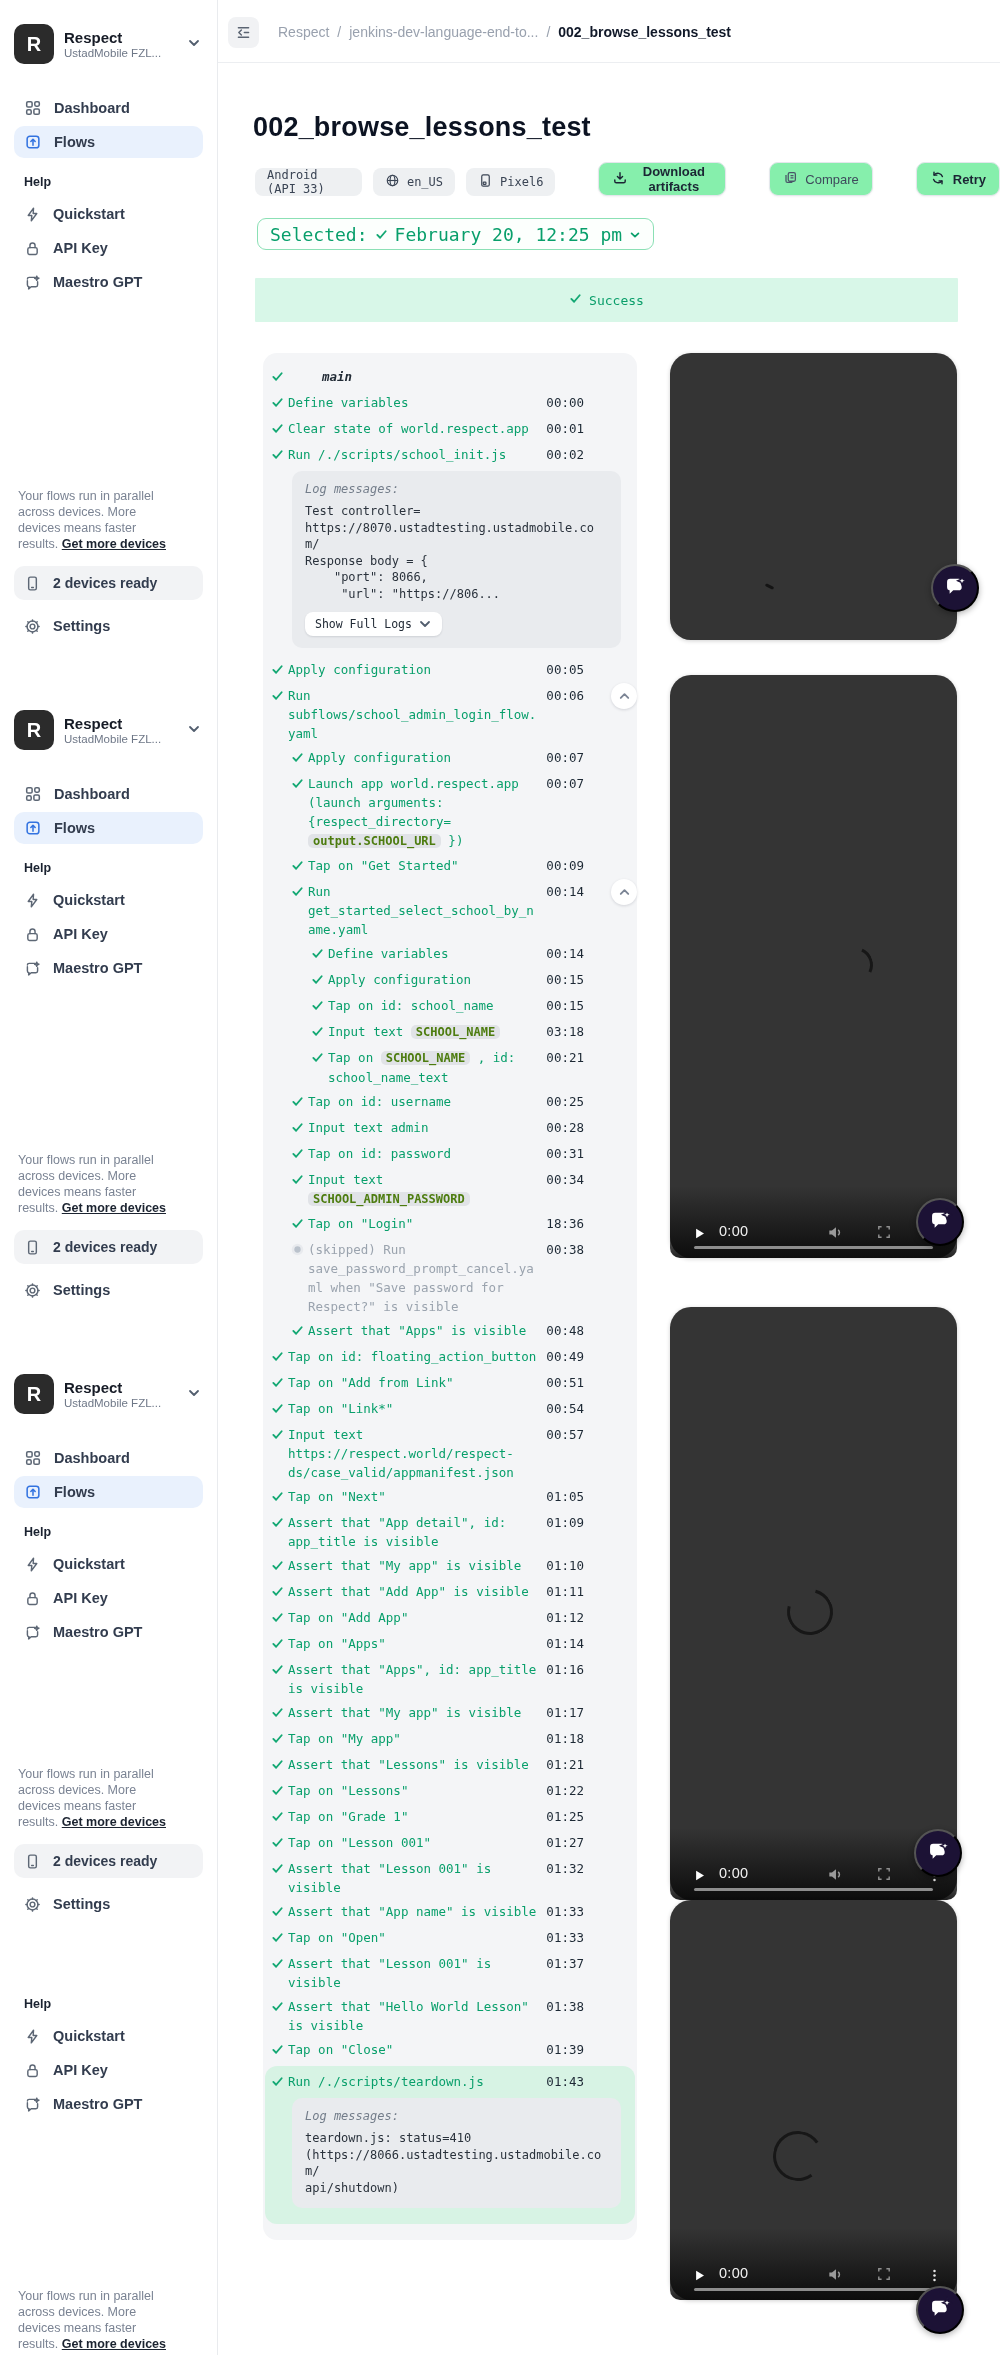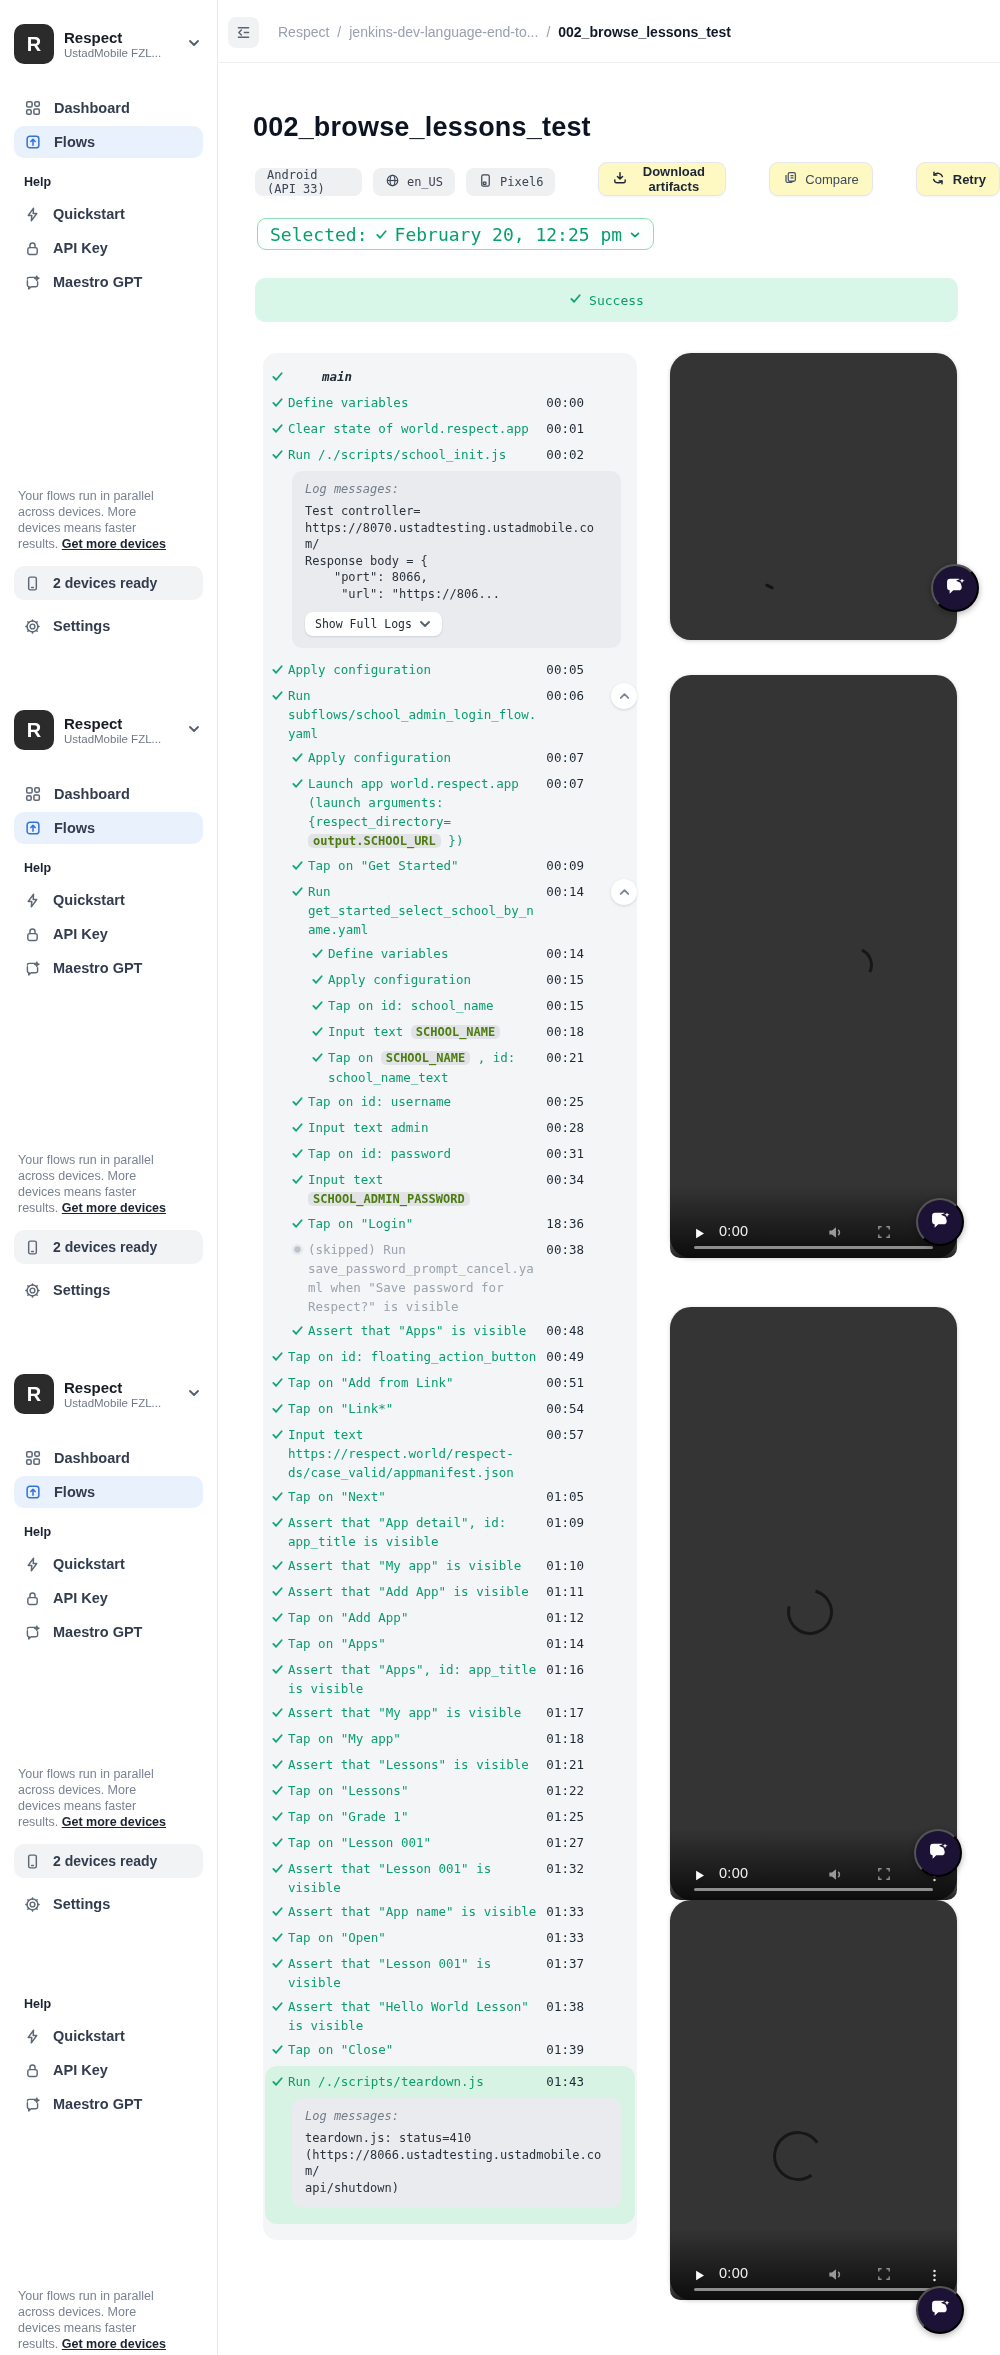--- a/index.html
+++ b/index.html
@@ -47,7 +47,7 @@
   .toolbar { position:absolute; left:255px; top:162px; display:flex; gap:11px; align-items:flex-end; }
   .badge { height:28px; background:#eef0f2; border-radius:8px; display:flex; align-items:center; gap:7px;
            padding:0 12px; font-family:"DejaVu Sans Mono","Liberation Mono",monospace; font-size:12px; color:#3a4454; }
-  .act-btn { height:33px; background:#fef9c3; border:1px solid #e4e7ec; border-radius:9px; display:flex;
+  .act-btn { height:33px; background:#86efac; border:1px solid #e4e7ec; border-radius:9px; display:flex;
              align-items:center; gap:7px; padding:16px 13px; font-size:13px; color:#1b2534; font-weight:bold;
              box-shadow:0 1px 2px rgba(16,24,40,.05);margin-left:32px; }
   .act-btn.plain { font-weight:normal; color:#3e4a5c; }

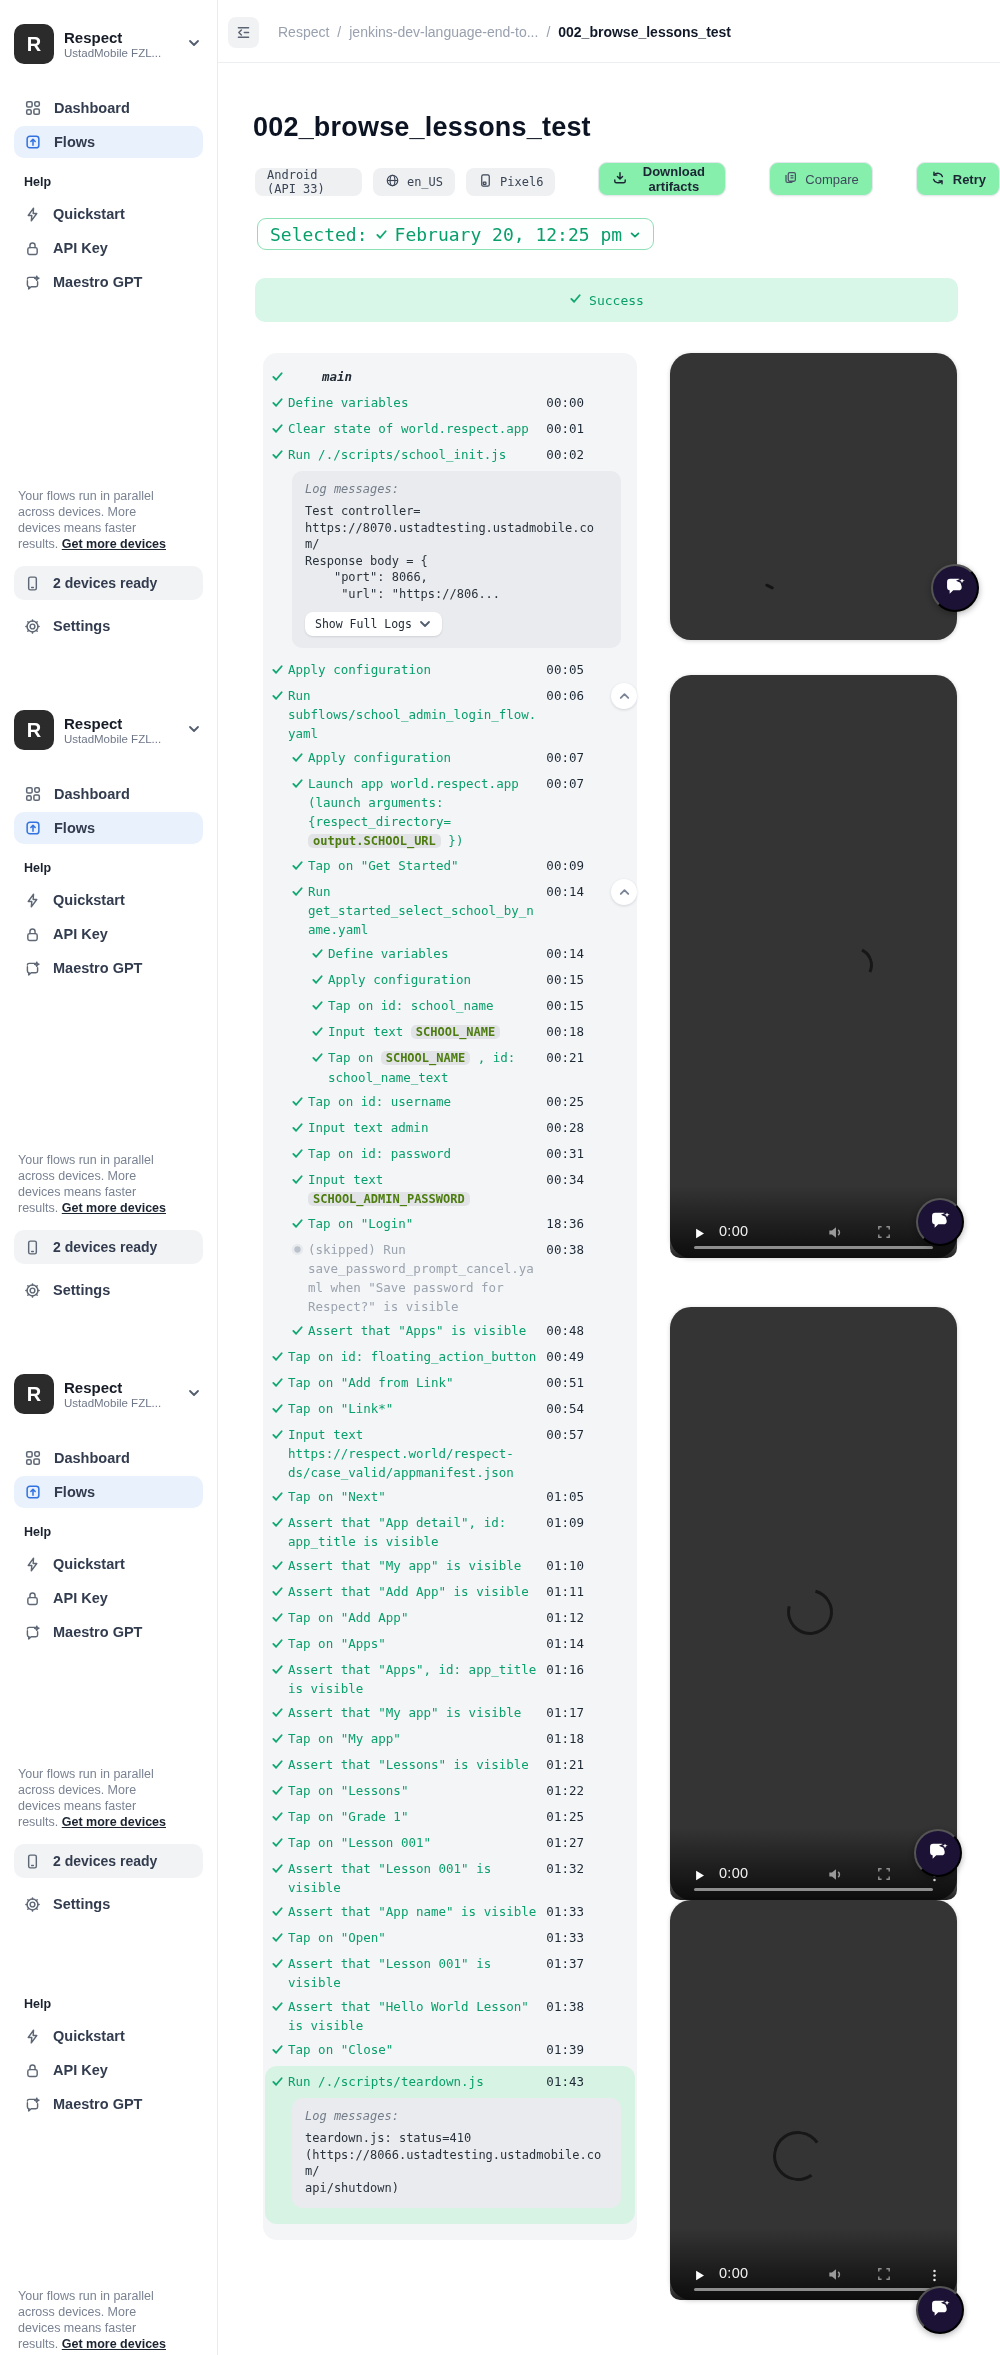--- a/index.html
+++ b/index.html
@@ -56,7 +56,7 @@
                   border-radius:9px; background:#fcfffd; display:flex; align-items:center; gap:7px; padding:0 12px;
                   font-family:"DejaVu Sans Mono","Liberation Mono",monospace; font-size:18px; color:#089f6b; }
   .banner { position:absolute; left:255px; top:278px; width:703px; height:44px; background:#d8f7e8;
-            border-radius:10px; display:flex; align-items:center; justify-content:center; gap:7px;
+            border-radius:1px; display:flex; align-items:center; justify-content:center; gap:7px;
             font-family:"DejaVu Sans Mono","Liberation Mono",monospace; font-size:13px; color:#0a9e6a; font-weight:500; }
 
   

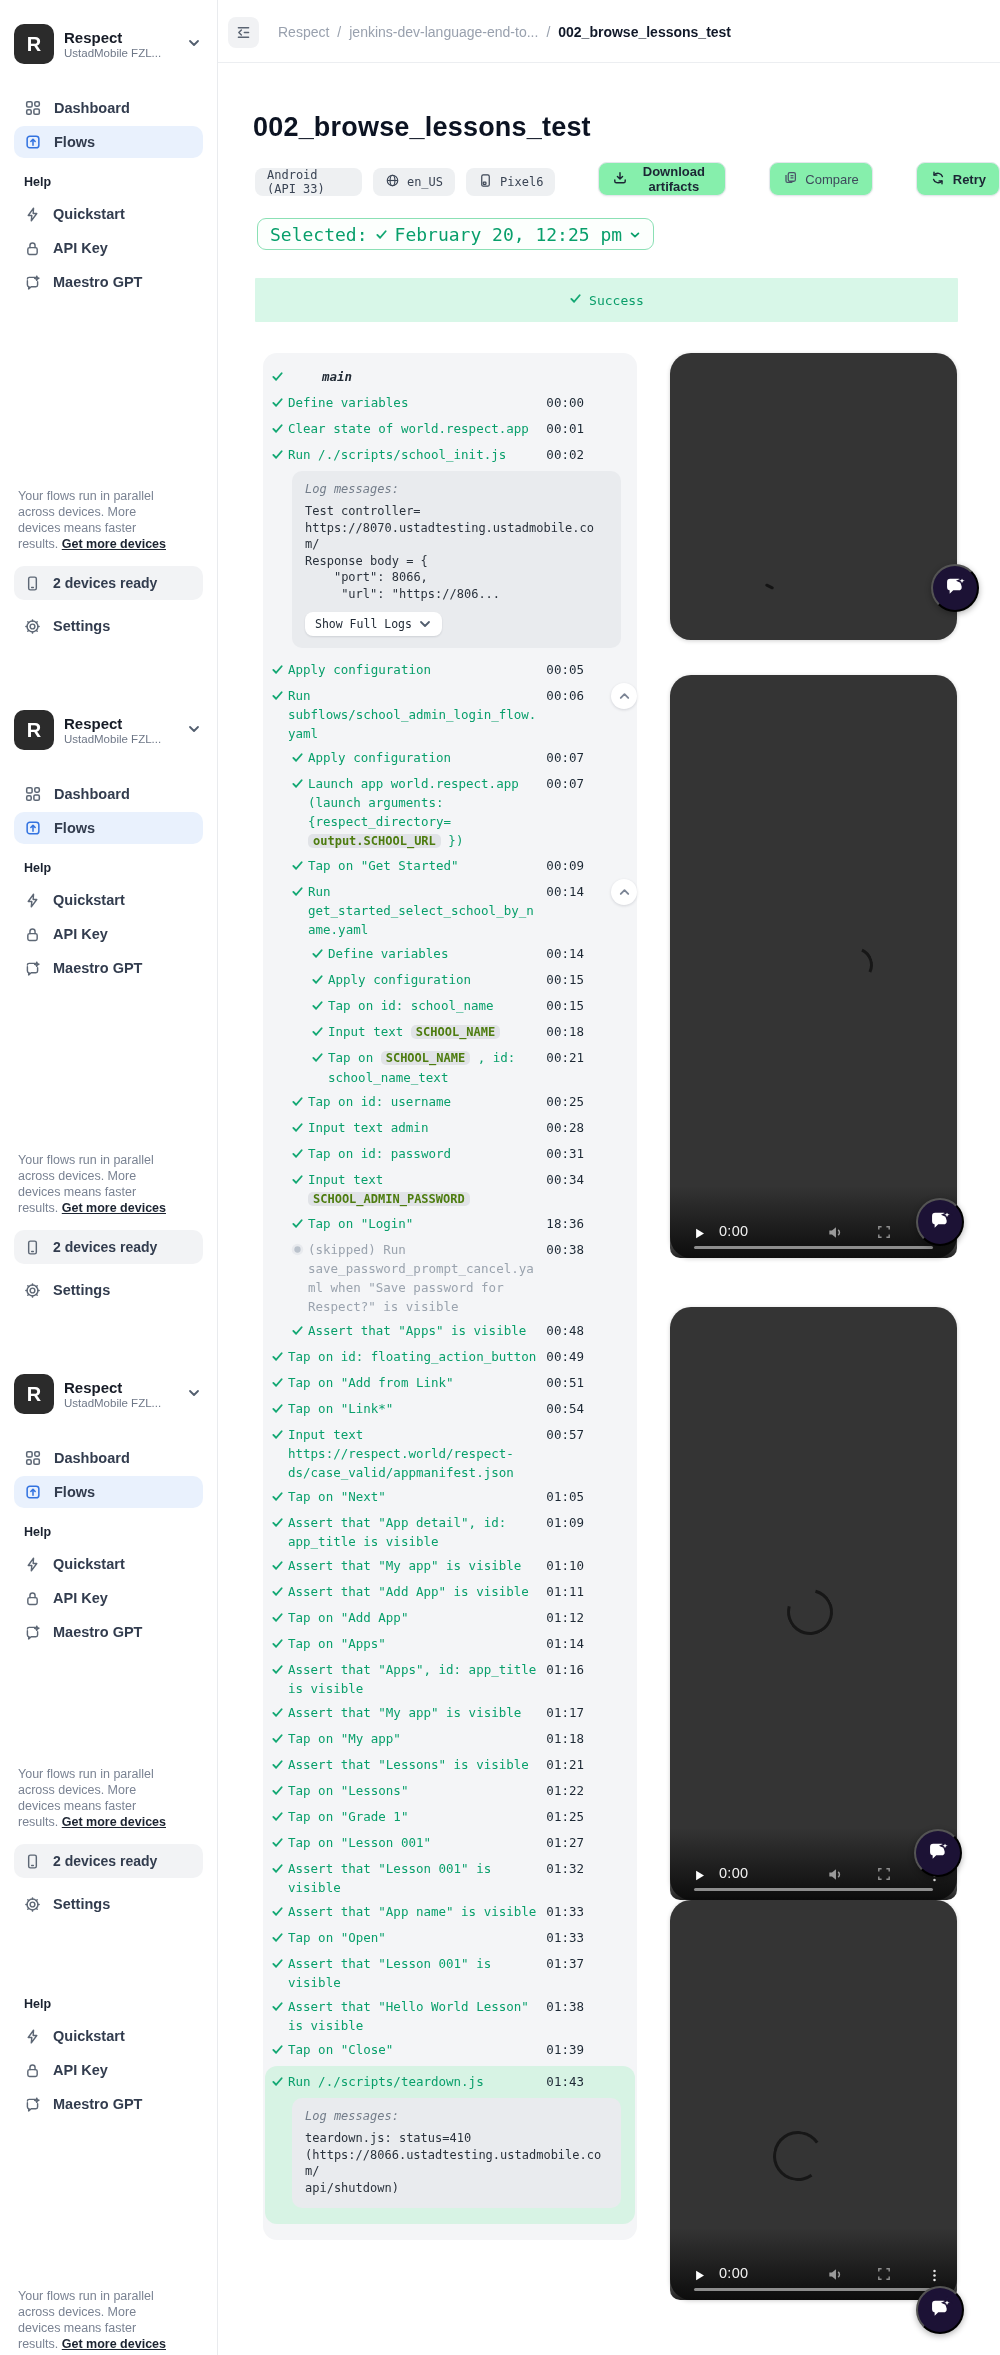--- a/index.html
+++ b/index.html
@@ -599,7 +599,7 @@
             <path d="M2.5 7.5 L5.5 10.5 L11.5 3.5"></path>
           </svg></span>
         <span class="stext">Input text <span class="chip">SCHOOL_NAME</span></span>
-        <span class="stime">00:18</span>
+        <span class="stime">03:18</span>
       </div>
       <div class="step  " style="padding-left:40px">
         <span class="ck"><svg width="13" height="13" viewBox="0 0 14 14" fill="none" stroke="#13a873" stroke-width="2" stroke-linecap="round" stroke-linejoin="round">

